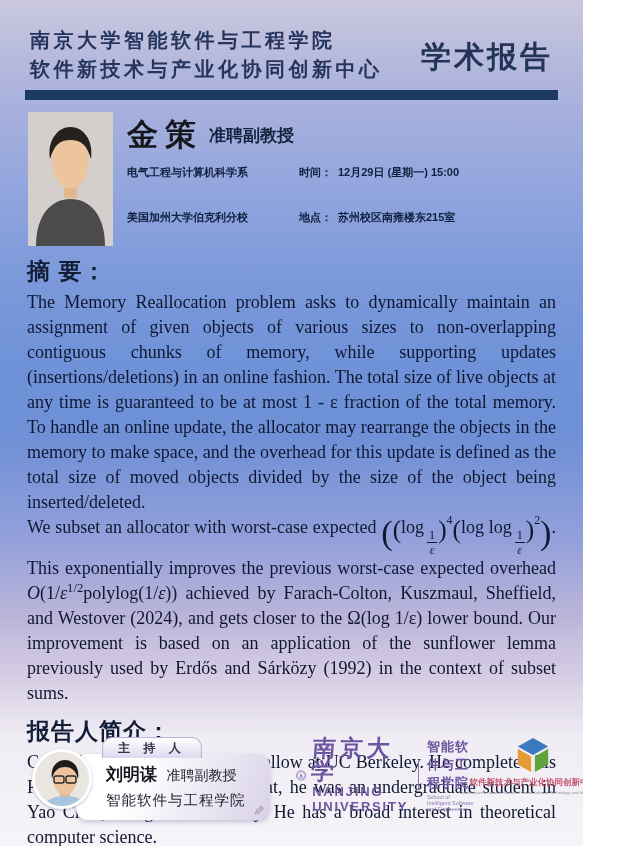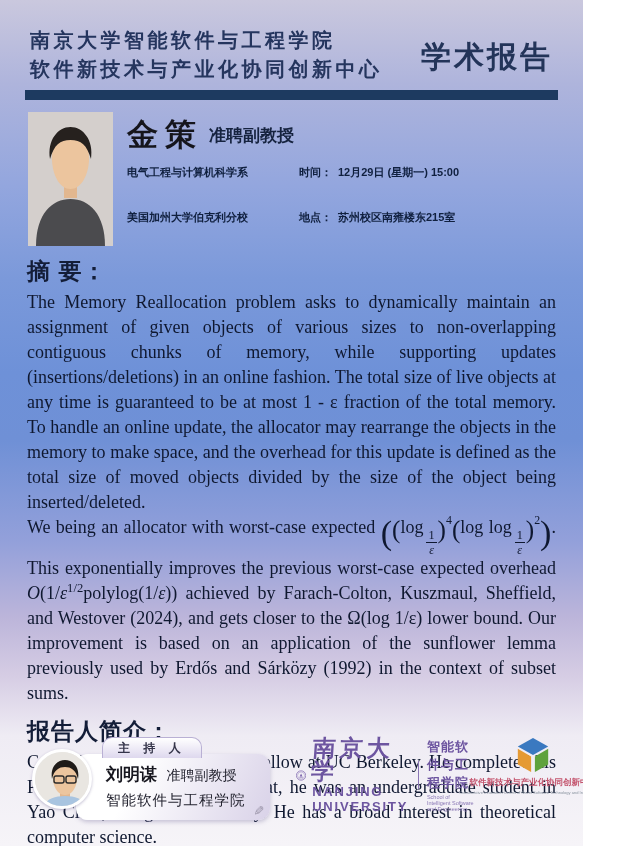--- a/index.html
+++ b/index.html
@@ -118,7 +118,7 @@
   <div class="section">
     <div class="sec-head">摘 要：</div>
     <div class="body-text">The Memory Reallocation problem asks to dynamically maintain an assignment of given objects of various sizes to non-overlapping contiguous chunks of memory, while supporting updates (insertions/deletions) in an online fashion. The total size of live objects at any time is guaranteed to be at most 1 - ε fraction of the total memory. To handle an online update, the allocator may rearrange the objects in the memory to make space, and the overhead for this update is defined as the total size of moved objects divided by the size of the object being inserted/deleted.</div>
-    <div class="body-text"><span>We being an allocator with worst-case expected </span><span class="formula"><span class="bpo">(</span><span class="bpi">(</span><span>log</span><span class="frac">
+    <div class="body-text"><span>We subset an allocator with worst-case expected </span><span class="formula"><span class="bpo">(</span><span class="bpi">(</span><span>log</span><span class="frac">
             <span class="fnum">1</span>
             <span class="fden">ε</span>
           </span><span class="bpi">)</span><sup class="fe">4</sup><span class="bpi">(</span><span>log log</span><span class="frac">

